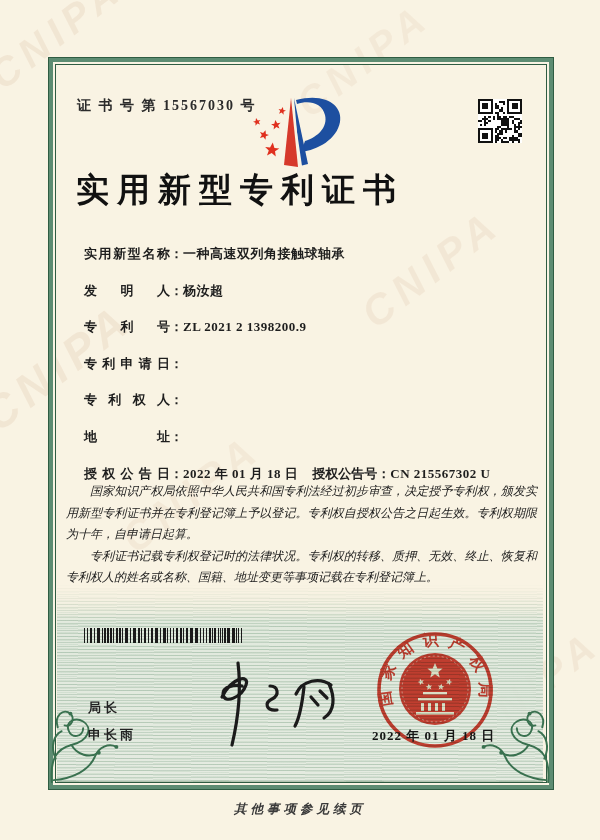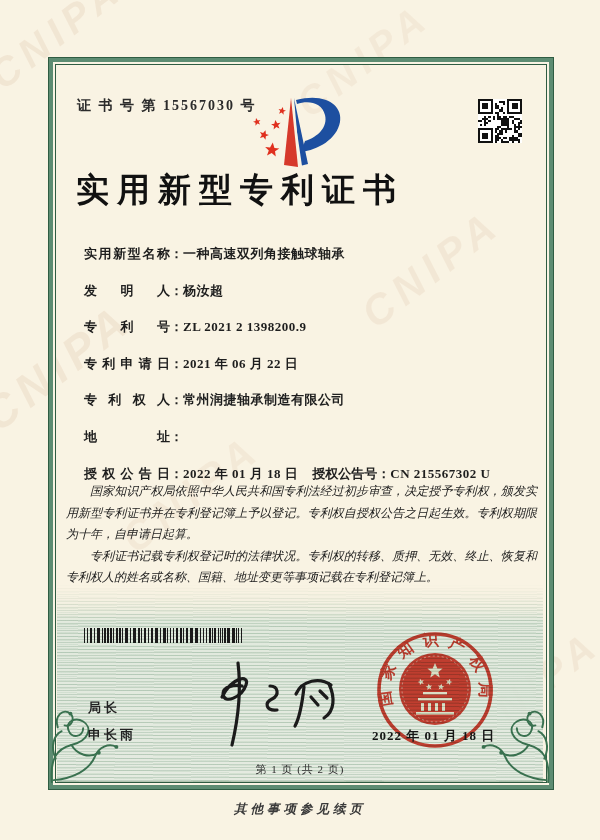--- a/index.html
+++ b/index.html
@@ -255,7 +255,6 @@
     <div class="frow">
       <span class="flabel">专利申请日</span>
         <span class="fcolon">：</span>
-        <span class="fvalue">2021 年 06 月 22 日</span>
     </div>
     <div class="frow">
       <span class="flabel">专利权人</span>

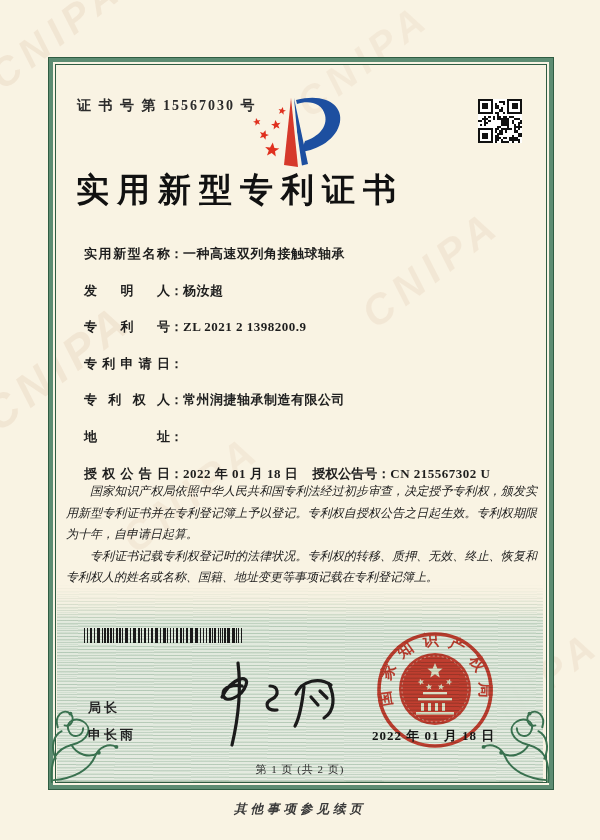--- a/index.html
+++ b/index.html
@@ -259,7 +259,6 @@
     <div class="frow">
       <span class="flabel">专利权人</span>
         <span class="fcolon">：</span>
-        <span class="fvalue">常州润捷轴承制造有限公司</span>
     </div>
     <div class="frow">
       <span class="flabel">地址</span>

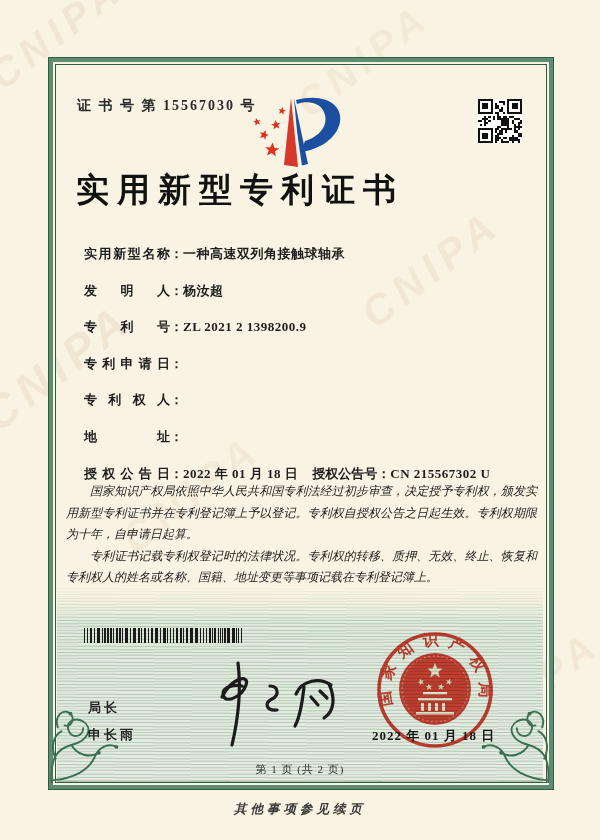--- a/index.html
+++ b/index.html
@@ -412,7 +412,6 @@
   </svg>
   <div class="seal-date">2022 年 01 月 18 日</div>
 
-  <div class="pageno">第 1 页 (共 2 页)</div>
   <div class="contnote">其他事项参见续页</div>
 
 </div>

